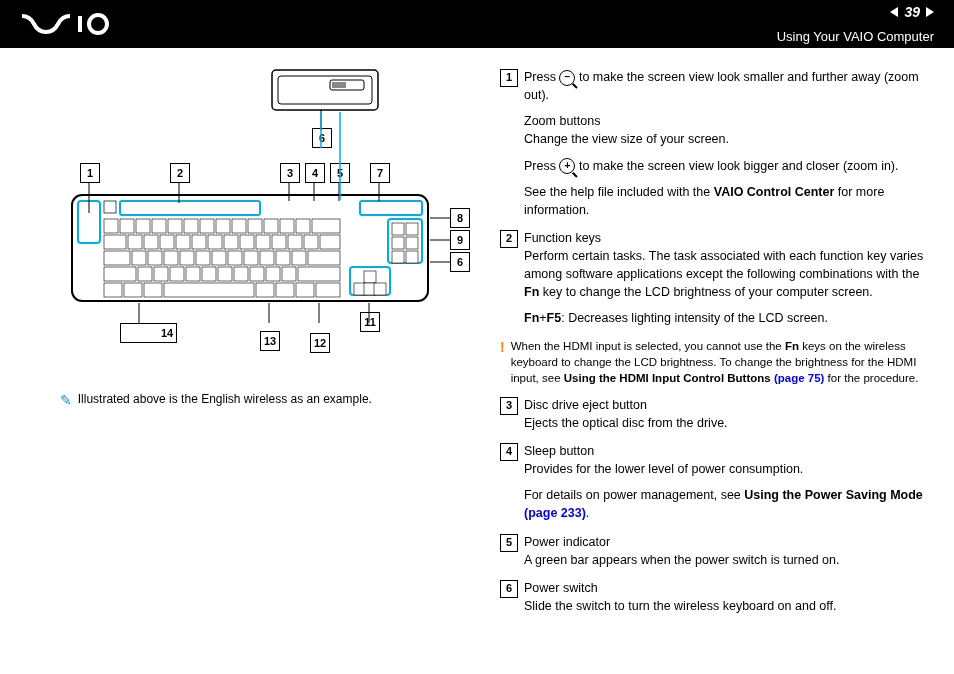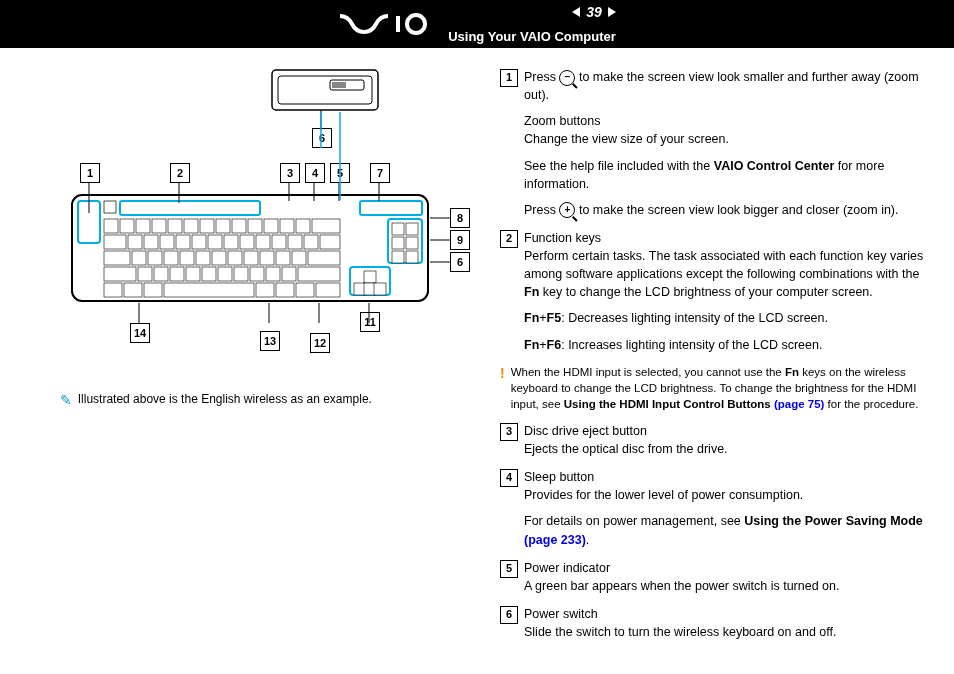--- a/index.html
+++ b/index.html
@@ -16,7 +16,7 @@
     color: #fff;
     height: 48px;
     display: flex;
-    justify-content: center;
+    justify-content: space-between;
     align-items: center;
     padding: 0 20px;
   }

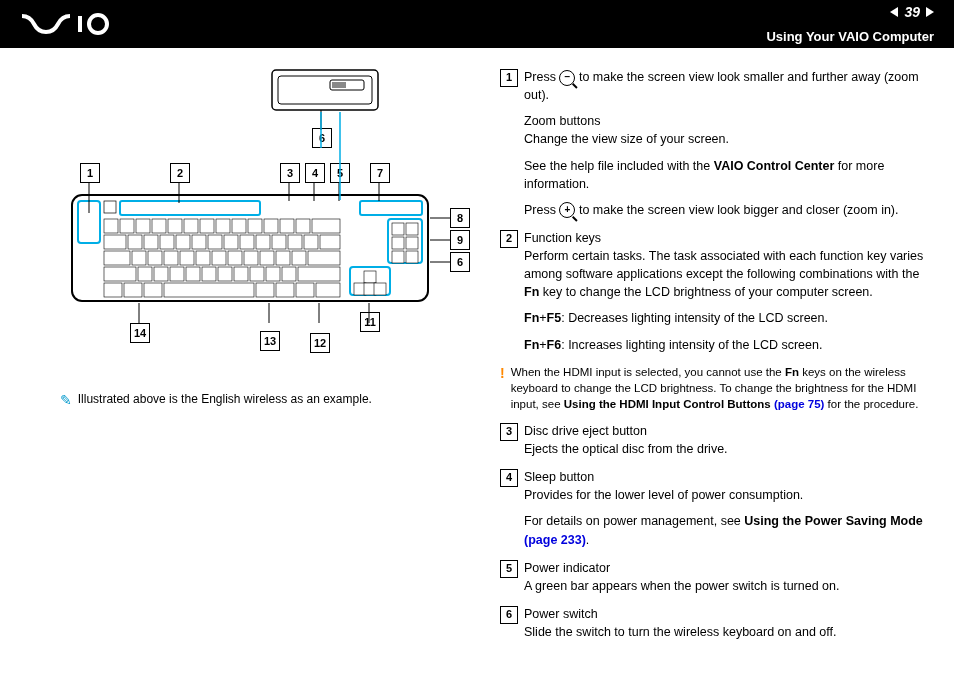--- a/index.html
+++ b/index.html
@@ -26,7 +26,7 @@
   .tri { width: 0; height: 0; border-top: 5px solid transparent; border-bottom: 5px solid transparent; display: inline-block; }
   .tri-left { border-right: 8px solid #fff; }
   .tri-right { border-left: 8px solid #fff; }
-  .header-title { font-weight: bold; margin-top: 9px; }
+  .header-title { font-weight: normal; margin-top: 9px; }
   .content { display: flex; padding: 20px 30px 30px 60px; gap: 40px; }
   .left-col { width: 400px; flex-shrink: 0; }
   .right-col { flex: 1; line-height: 1.45; }

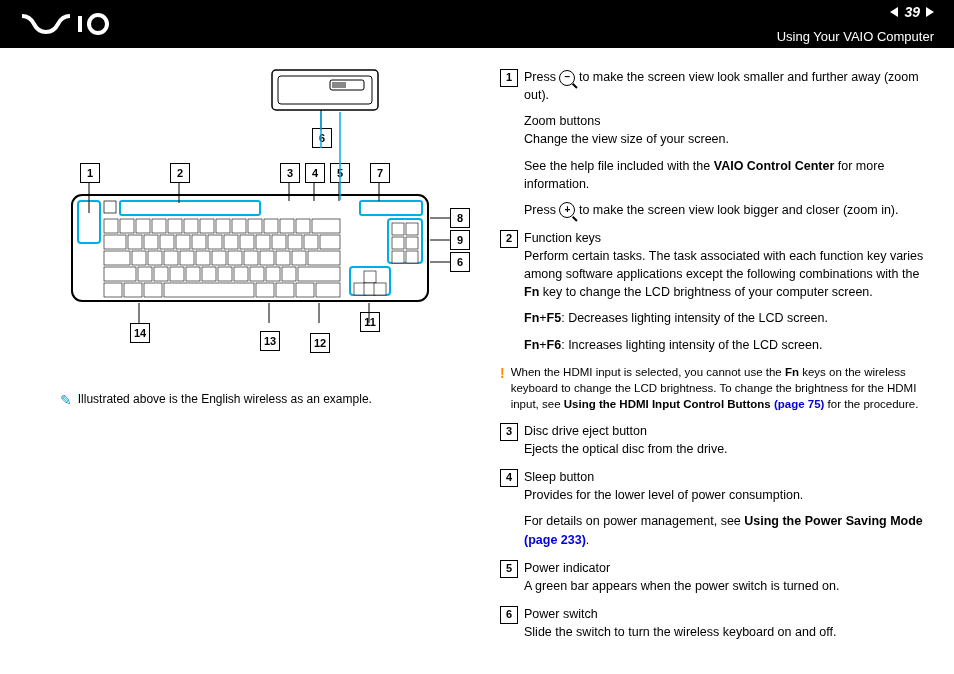--- a/index.html
+++ b/index.html
@@ -272,8 +272,8 @@
         <div class="body">
           <p>Press <span class="zoom-icon">−</span> to make the screen view look smaller and further away (zoom out).</p>
           <p>Zoom buttons<br>Change the view size of your screen.</p>
+          <p>Press <span class="zoom-icon">+</span> to make the screen view look bigger and closer (zoom in).</p>
           <p>See the help file included with the <b>VAIO Control Center</b> for more information.</p>
-          <p>Press <span class="zoom-icon">+</span> to make the screen view look bigger and closer (zoom in).</p>
         </div>
       </div>
       <div class="item">

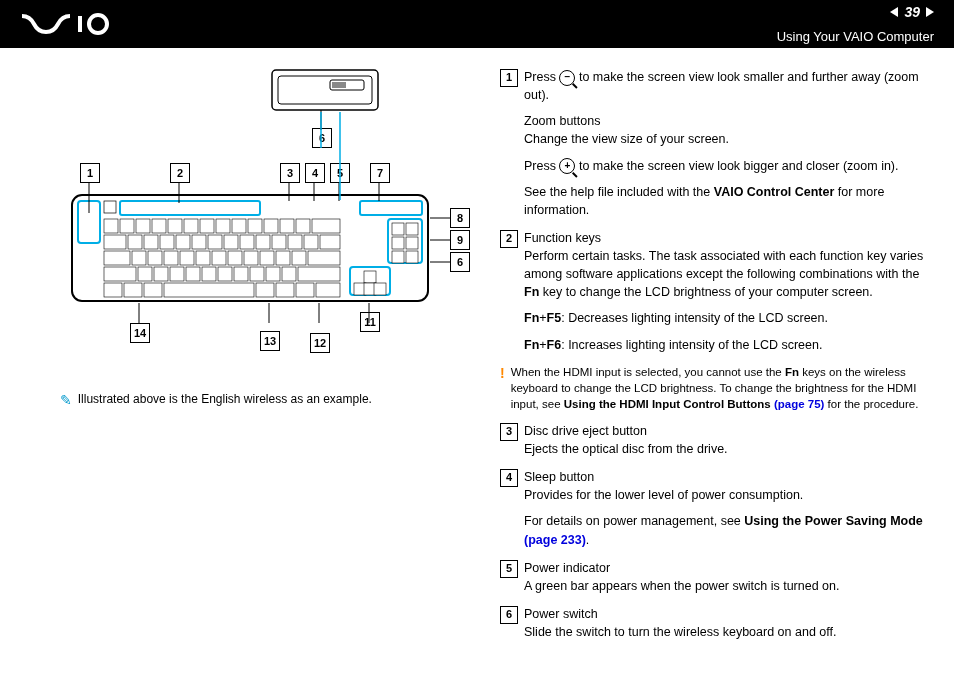--- a/index.html
+++ b/index.html
@@ -127,7 +127,7 @@
       <div class="callout-box" style="left:300px; top:244px;">11</div>
       <div class="callout-box" style="left:250px; top:265px;">12</div>
       <div class="callout-box" style="left:200px; top:263px;">13</div>
-      <div class="callout-box" style="left:70px;  top:255px;">14</div>
+      <div class="callout-box" style="left:60px;  top:255px;padding-left:37px;">14</div>
 
       <div class="keyboard" style="position:absolute; left:10px; top:125px;">
         <svg viewBox="0 0 360 110">

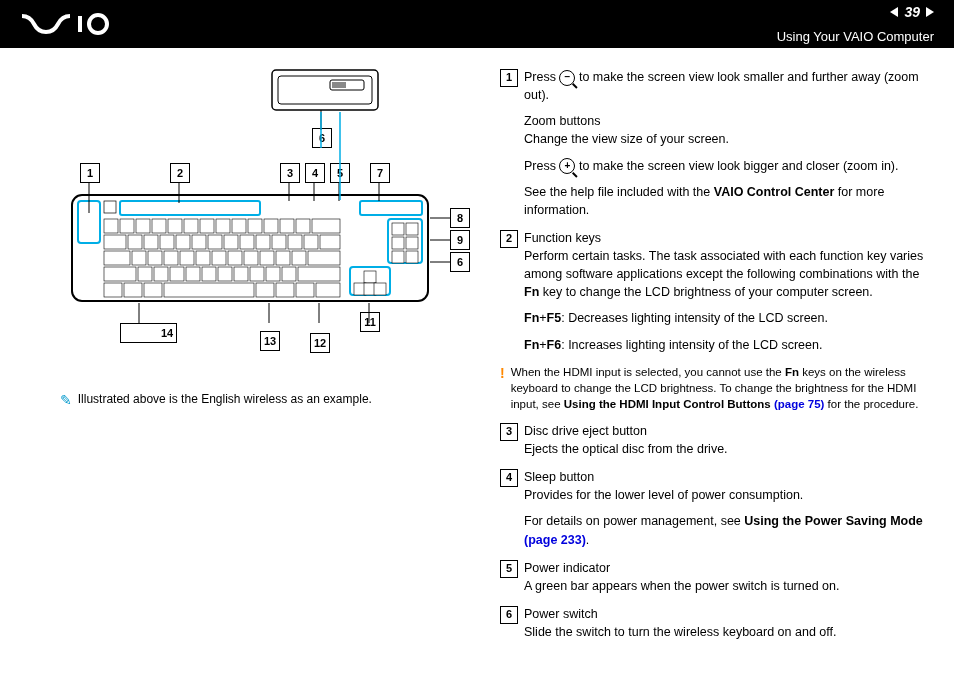--- a/index.html
+++ b/index.html
@@ -281,7 +281,6 @@
         <div class="body">
           <p>Function keys<br>Perform certain tasks. The task associated with each function key varies among software applications except the following combinations with the <b>Fn</b> key to change the LCD brightness of your computer screen.</p>
           <p><b>Fn</b>+<b>F5</b>: Decreases lighting intensity of the LCD screen.</p>
-          <p><b>Fn</b>+<b>F6</b>: Increases lighting intensity of the LCD screen.</p>
         </div>
       </div>
       <div class="warning">

